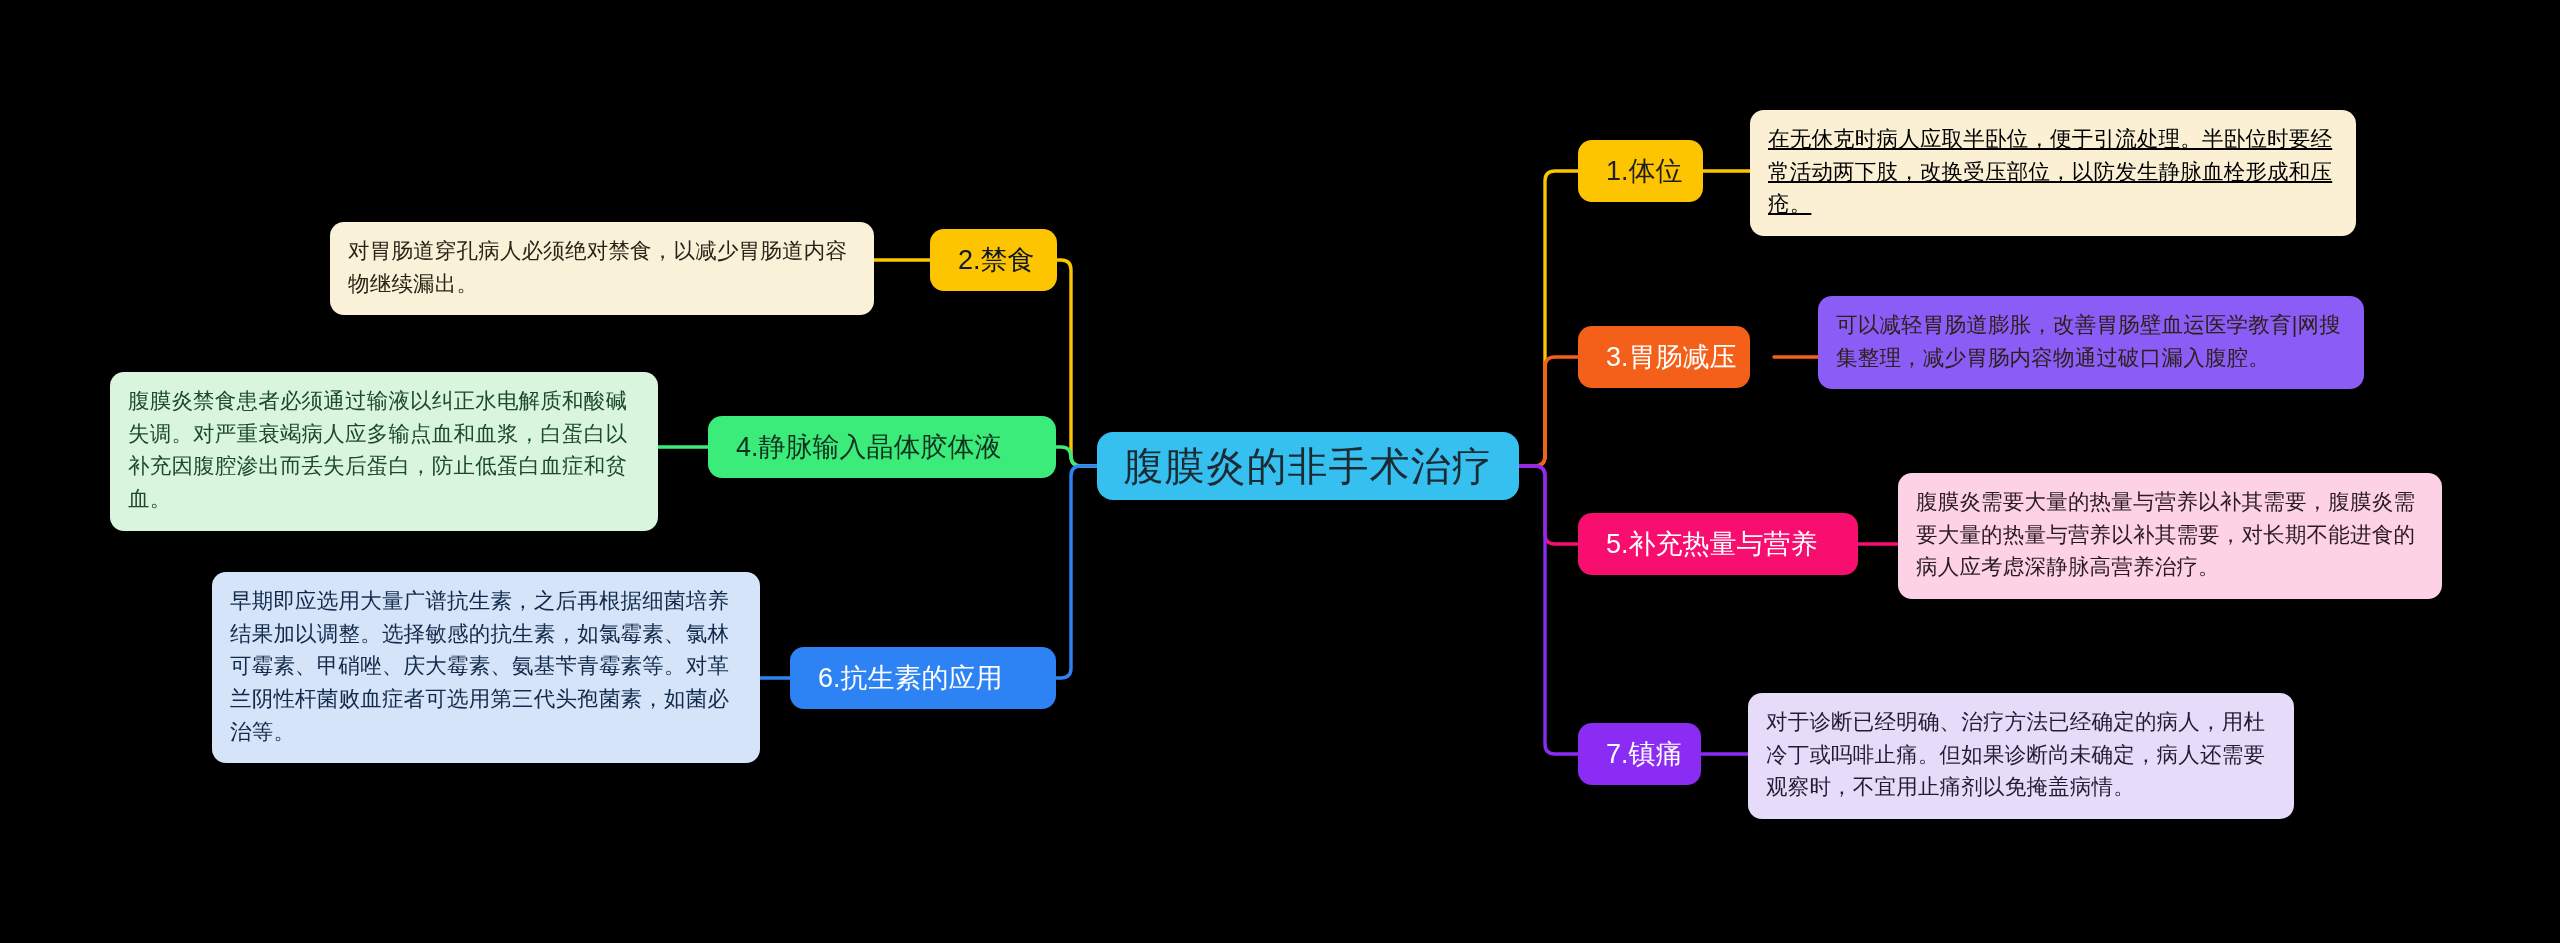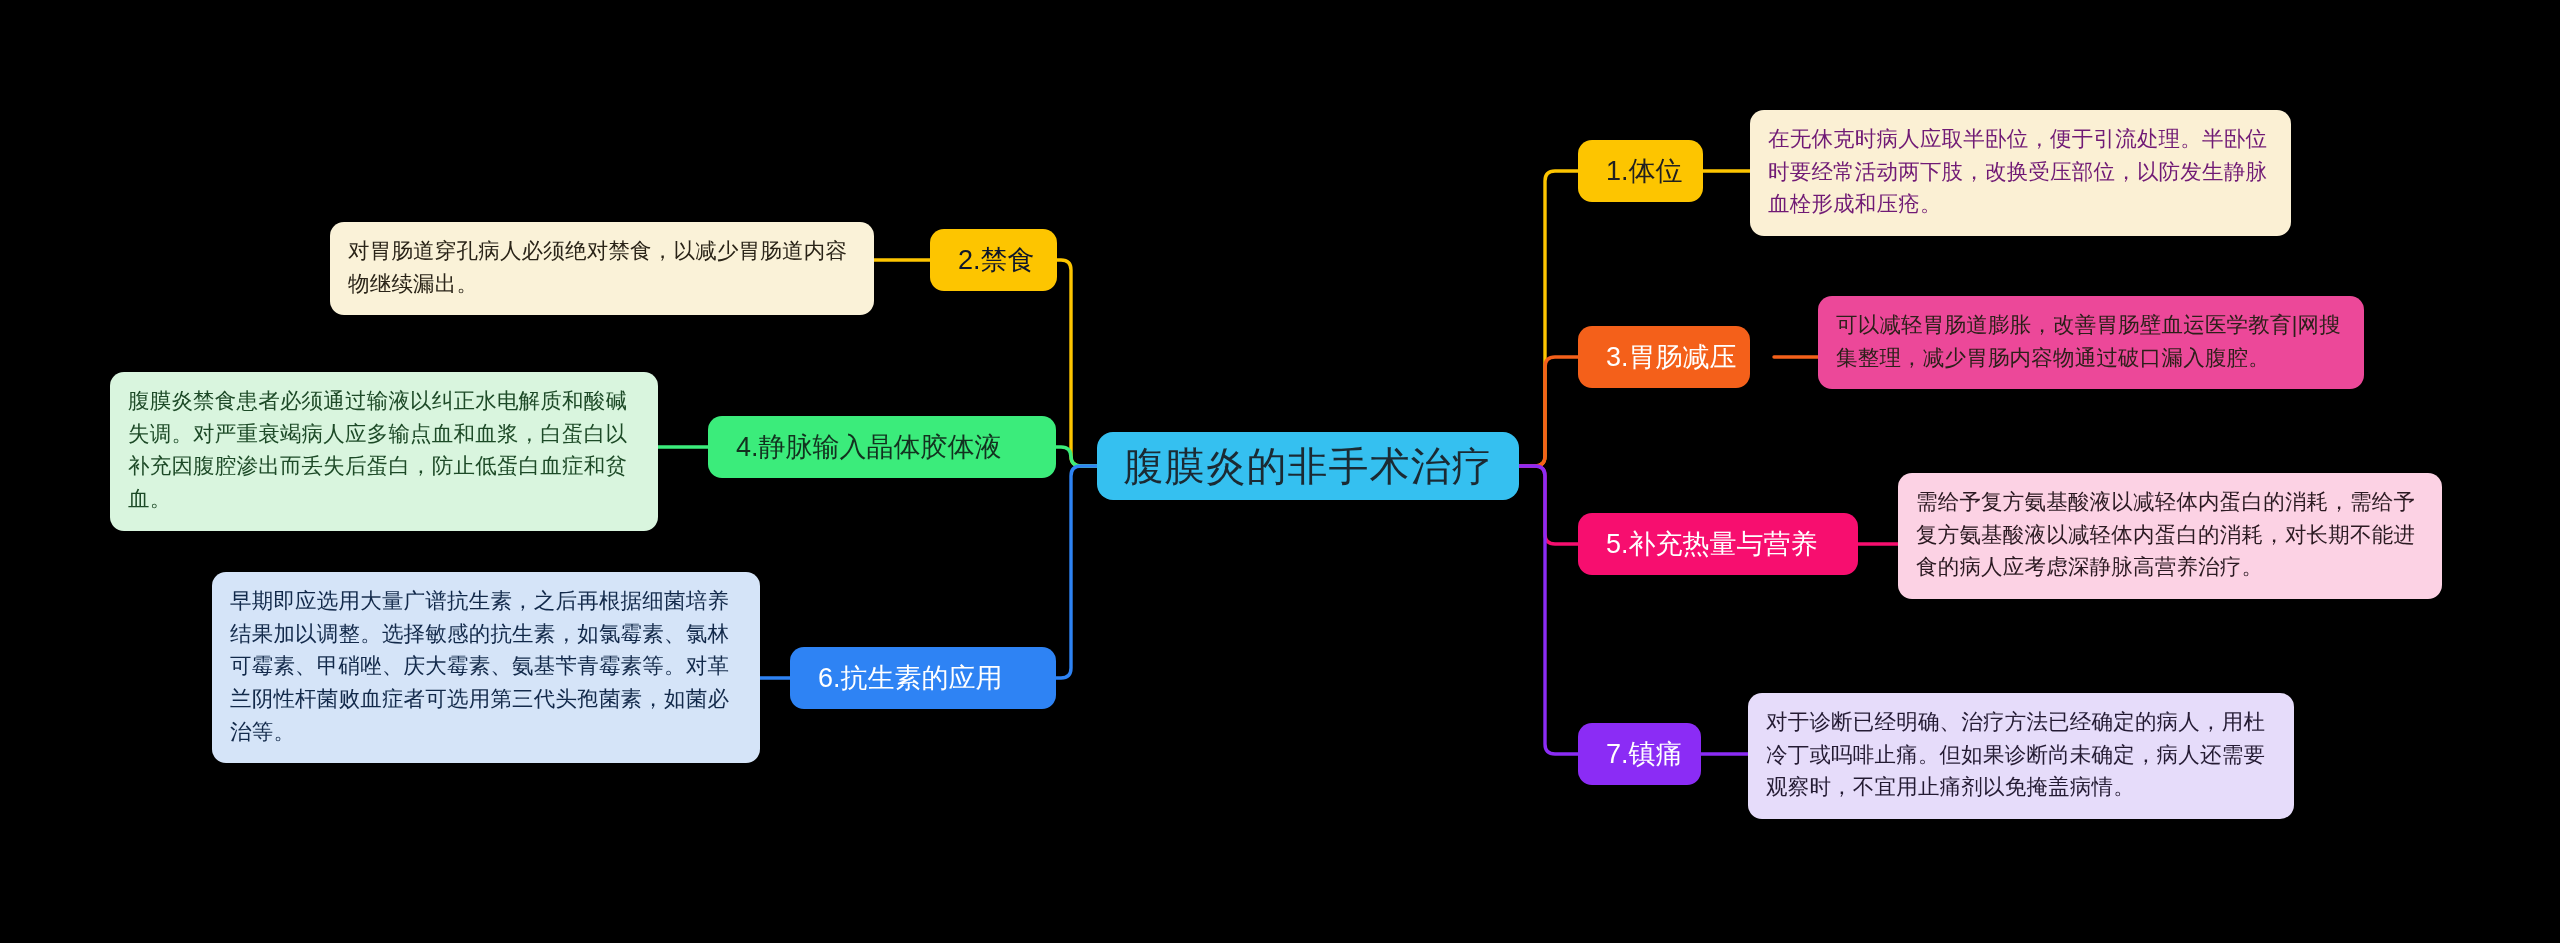--- a/index.html
+++ b/index.html
@@ -60,7 +60,7 @@
   }
   .note .lbl{display:block;}
 
-  #note-1{left:1750px;top:110px;width:541px;background:#fbf0d4;color:#701a75;}
+  #note-1{left:1750px;top:110px;width:606px;background:#fbf0d4;color:#000000;text-decoration:underline;}
   #note-3{left:1818px;top:296px;width:546px;background:#ec4899;color:#2c201a;}
   #note-5{left:1898px;top:473px;width:544px;background:#fcd2e4;color:#2b1a22;}
   #note-7{left:1748px;top:693px;width:546px;background:#e6dcfa;color:#241b33;}

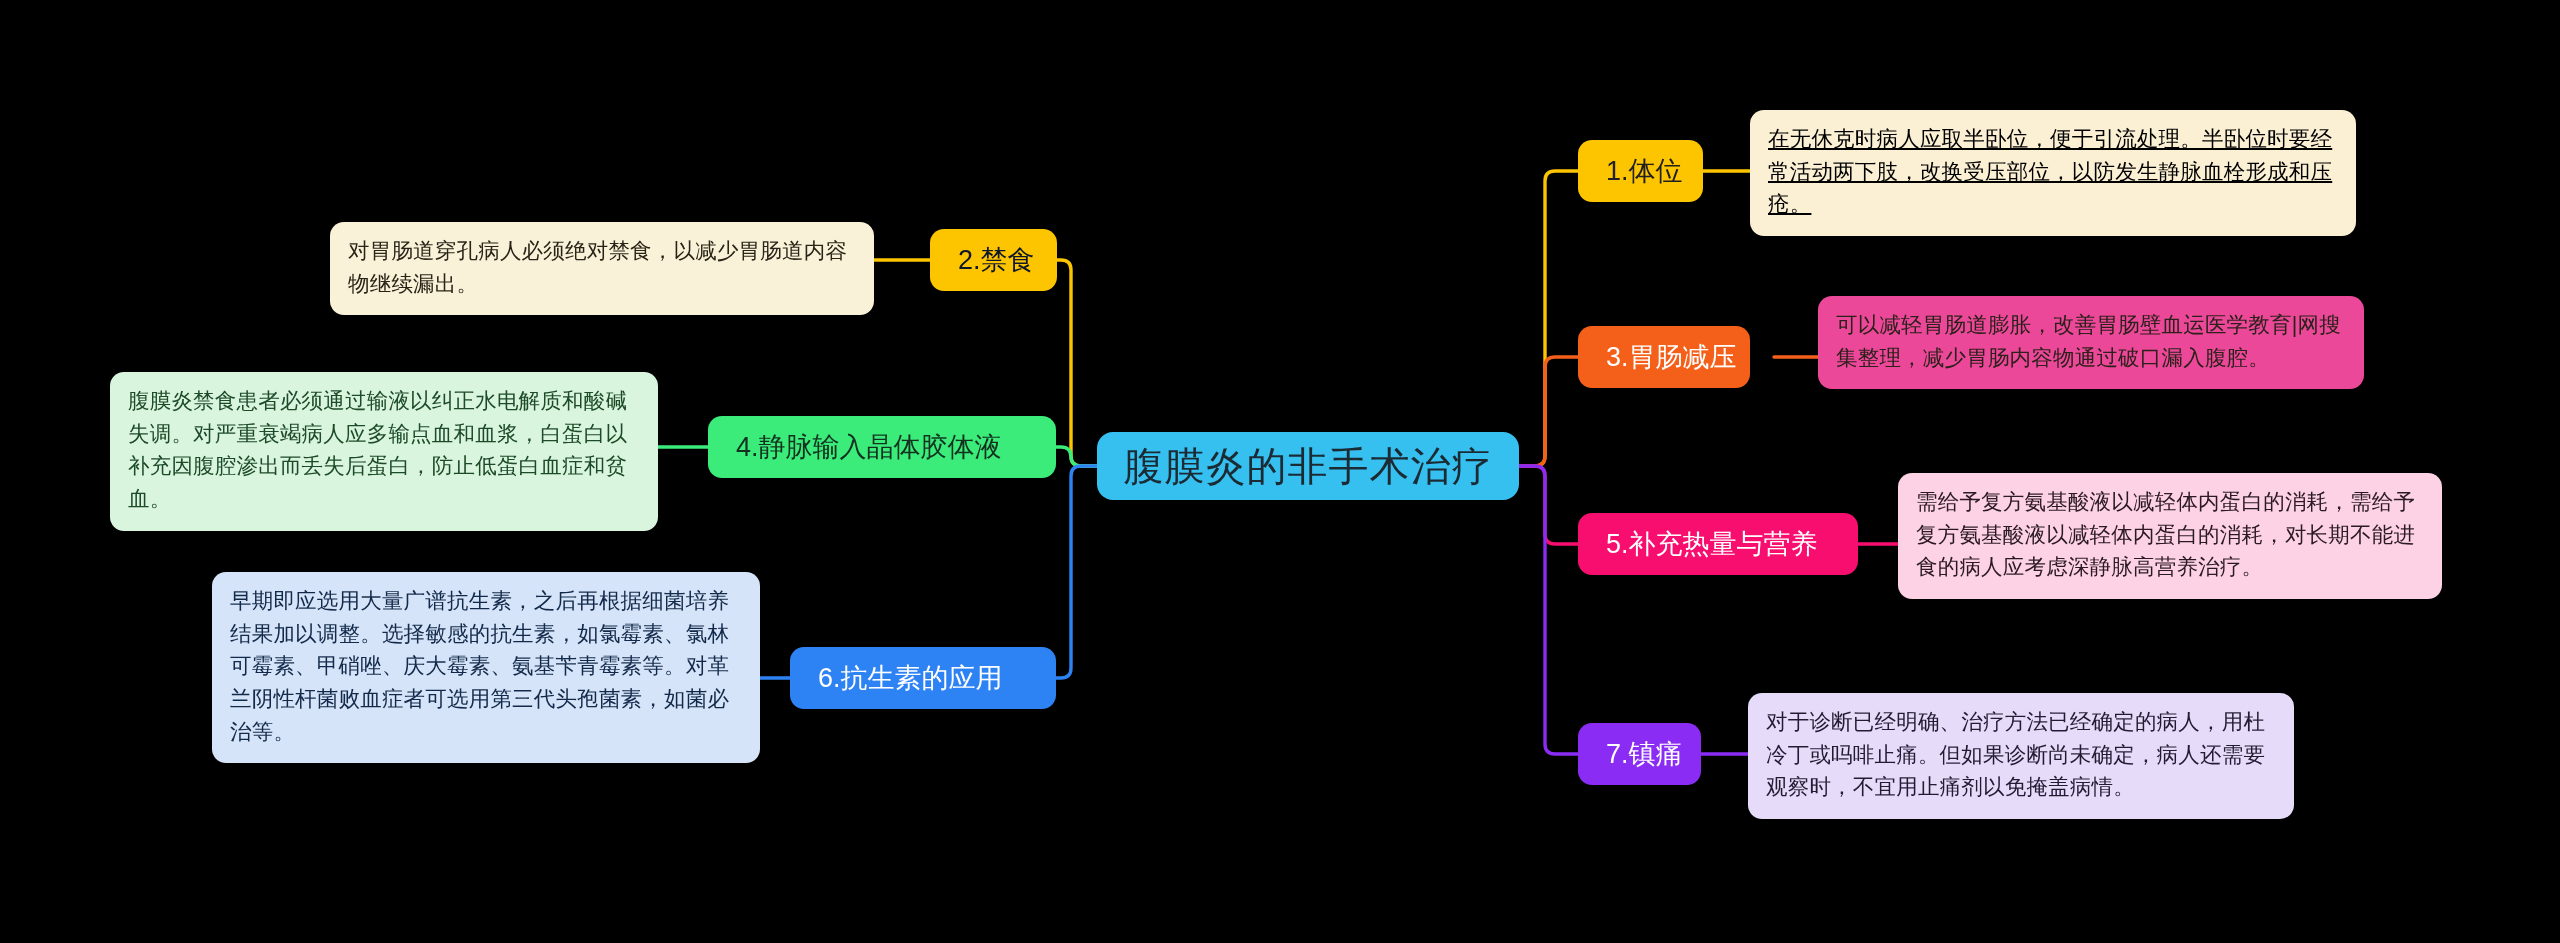--- a/index.html
+++ b/index.html
@@ -61,7 +61,7 @@
   .note .lbl{display:block;}
 
   #note-1{left:1750px;top:110px;width:606px;background:#fbf0d4;color:#000000;text-decoration:underline;}
-  #note-3{left:1818px;top:296px;width:546px;background:#ec4899;color:#2c201a;}
+  #note-3{left:1818px;top:296px;width:546px;background:#8b5cf6;color:#2c201a;}
   #note-5{left:1898px;top:473px;width:544px;background:#fcd2e4;color:#2b1a22;}
   #note-7{left:1748px;top:693px;width:546px;background:#e6dcfa;color:#241b33;}
 

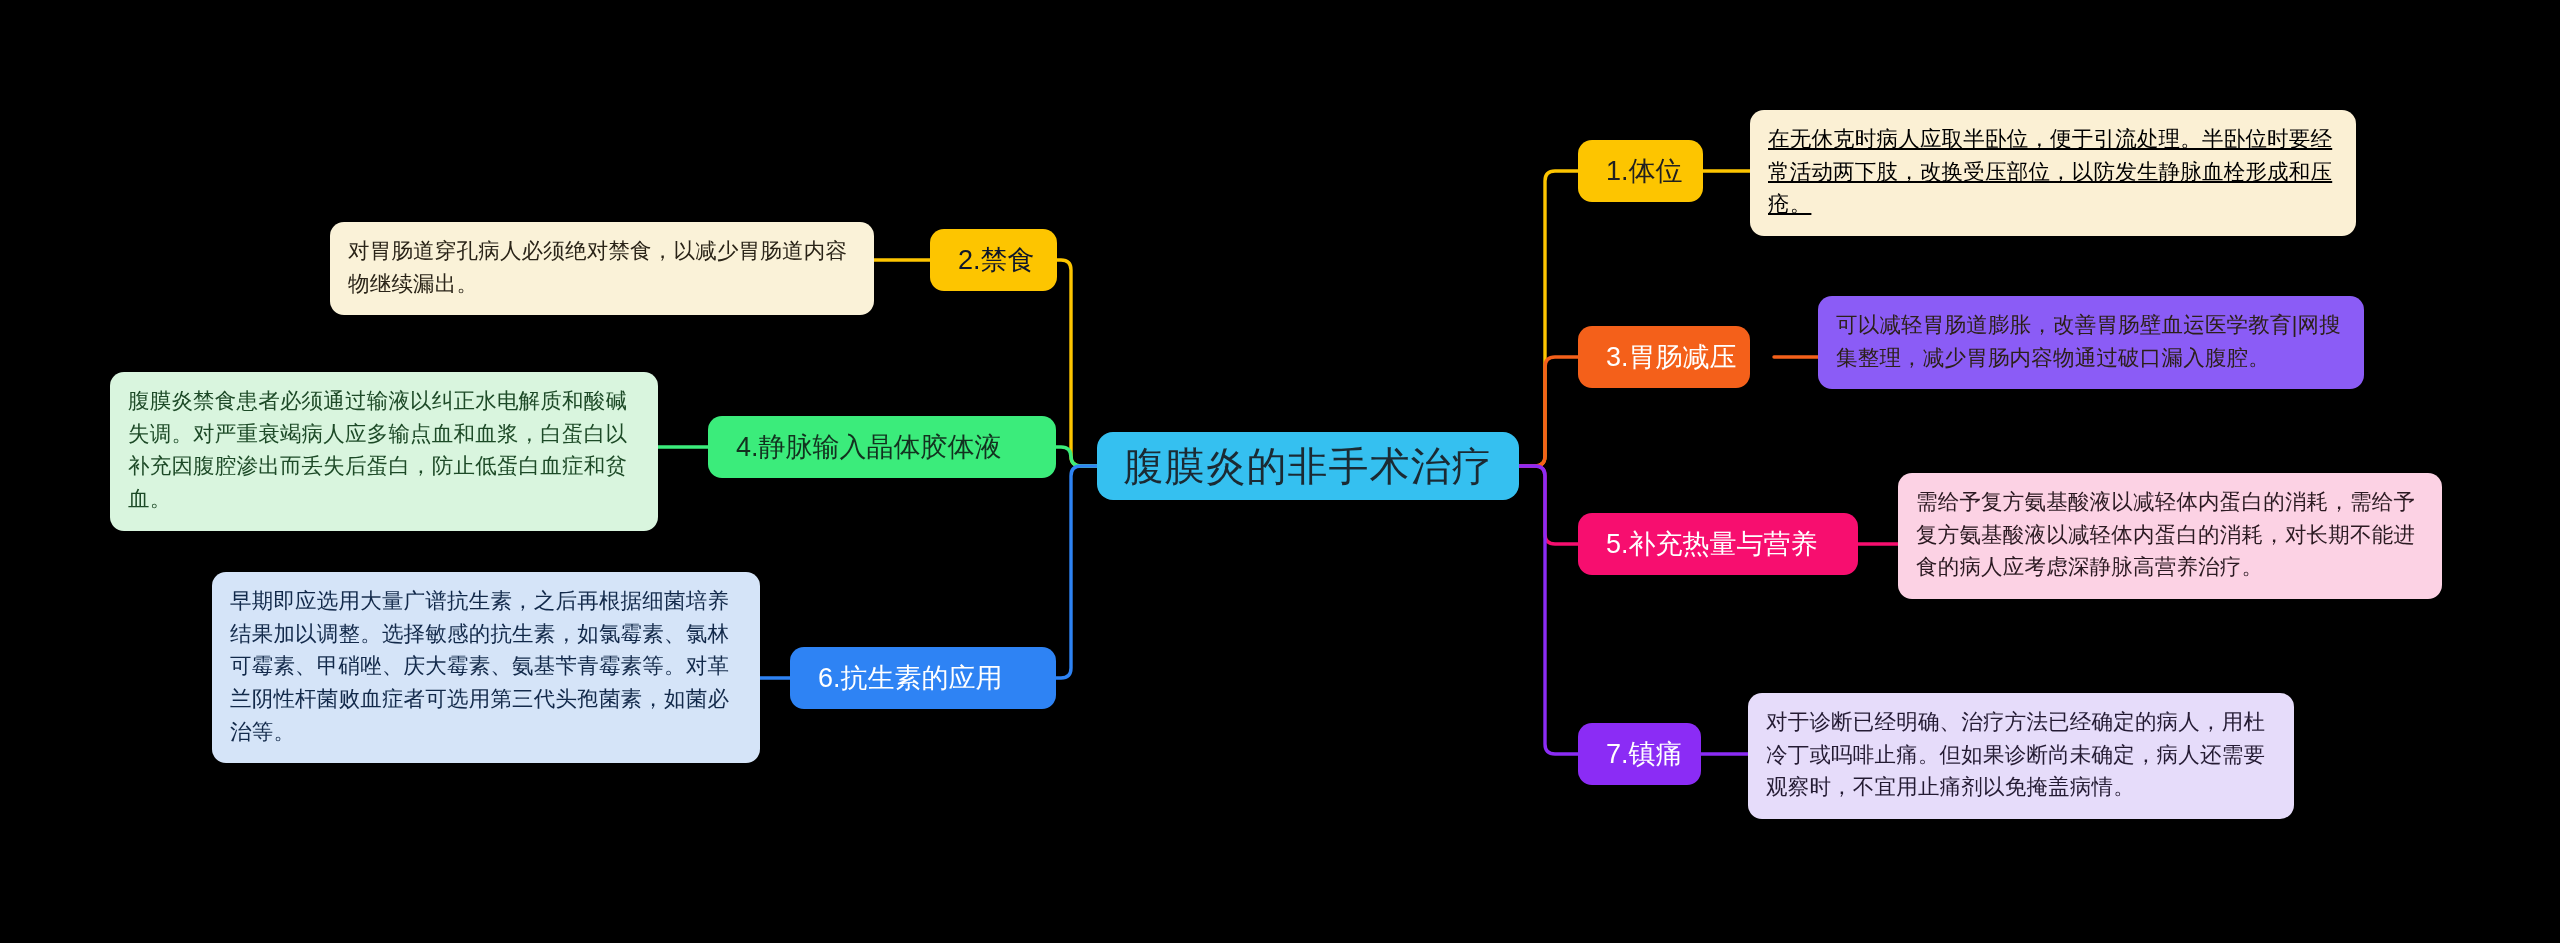--- a/index.html
+++ b/index.html
@@ -129,7 +129,7 @@
     <span class="lbl">可以减轻胃肠道膨胀，改善胃肠壁血运医学教育|网搜集整理，减少胃肠内容物通过破口漏入腹腔。</span>
   </div>
   <div class="note" id="note-5">
-    <span class="lbl">需给予复方氨基酸液以减轻体内蛋白的消耗，需给予复方氨基酸液以减轻体内蛋白的消耗，对长期不能进食的病人应考虑深静脉高营养治疗。</span>
+    <span class="lbl">腹膜炎需要大量的热量与营养以补其需要，腹膜炎需要大量的热量与营养以补其需要，对长期不能进食的病人应考虑深静脉高营养治疗。</span>
   </div>
   <div class="note" id="note-7">
     <span class="lbl">对于诊断已经明确、治疗方法已经确定的病人，用杜冷丁或吗啡止痛。但如果诊断尚未确定，病人还需要观察时，不宜用止痛剂以免掩盖病情。</span>

